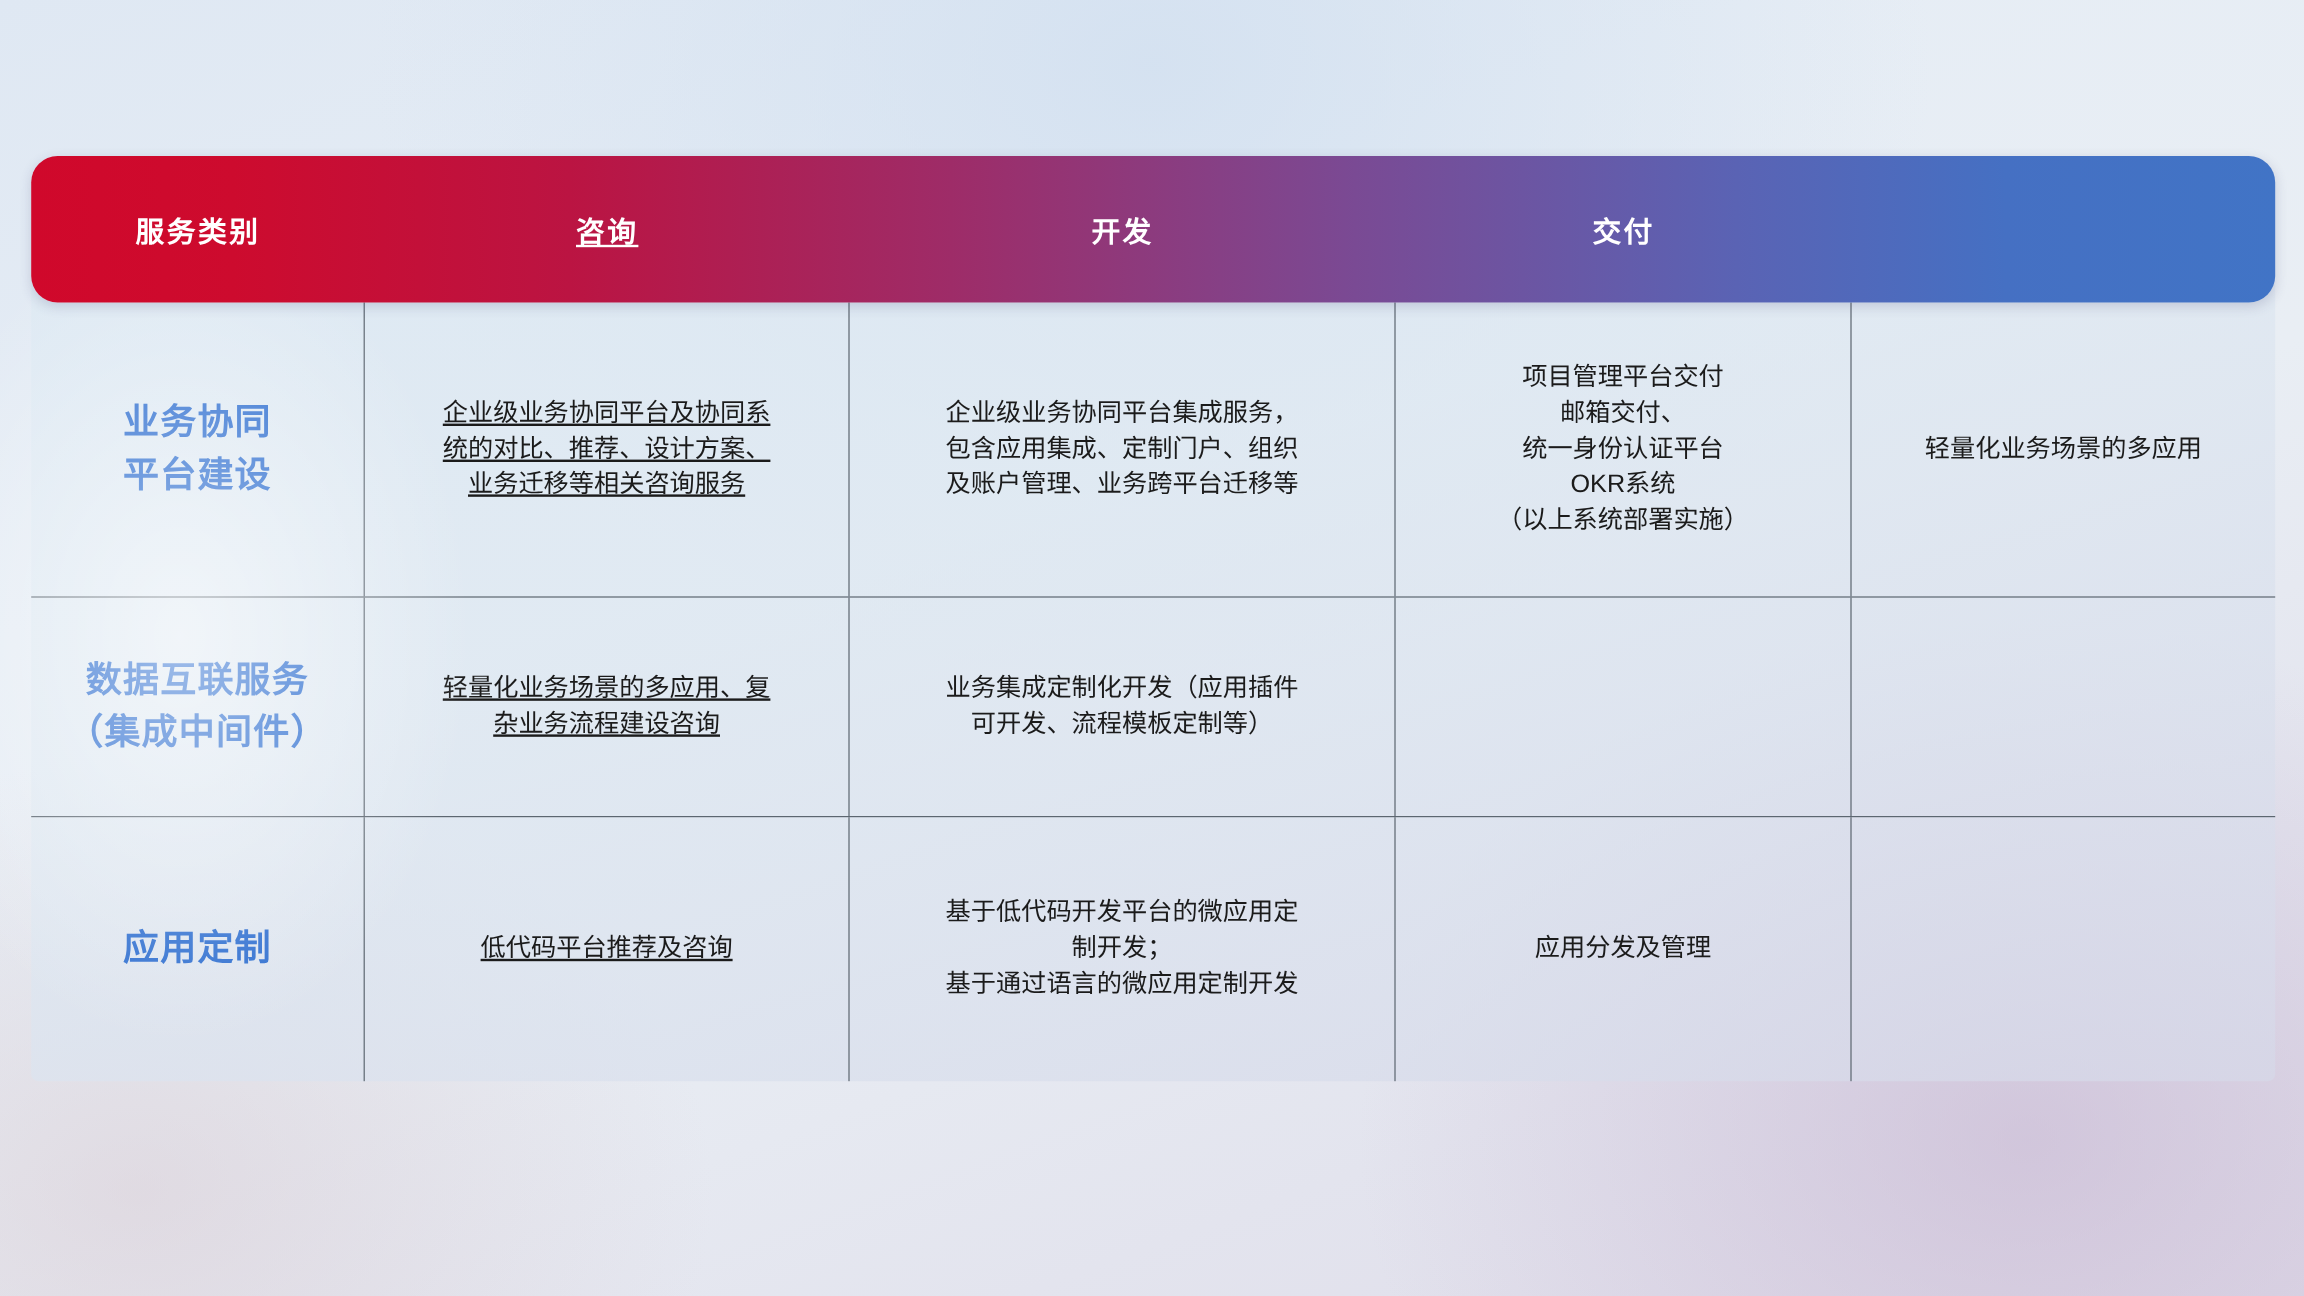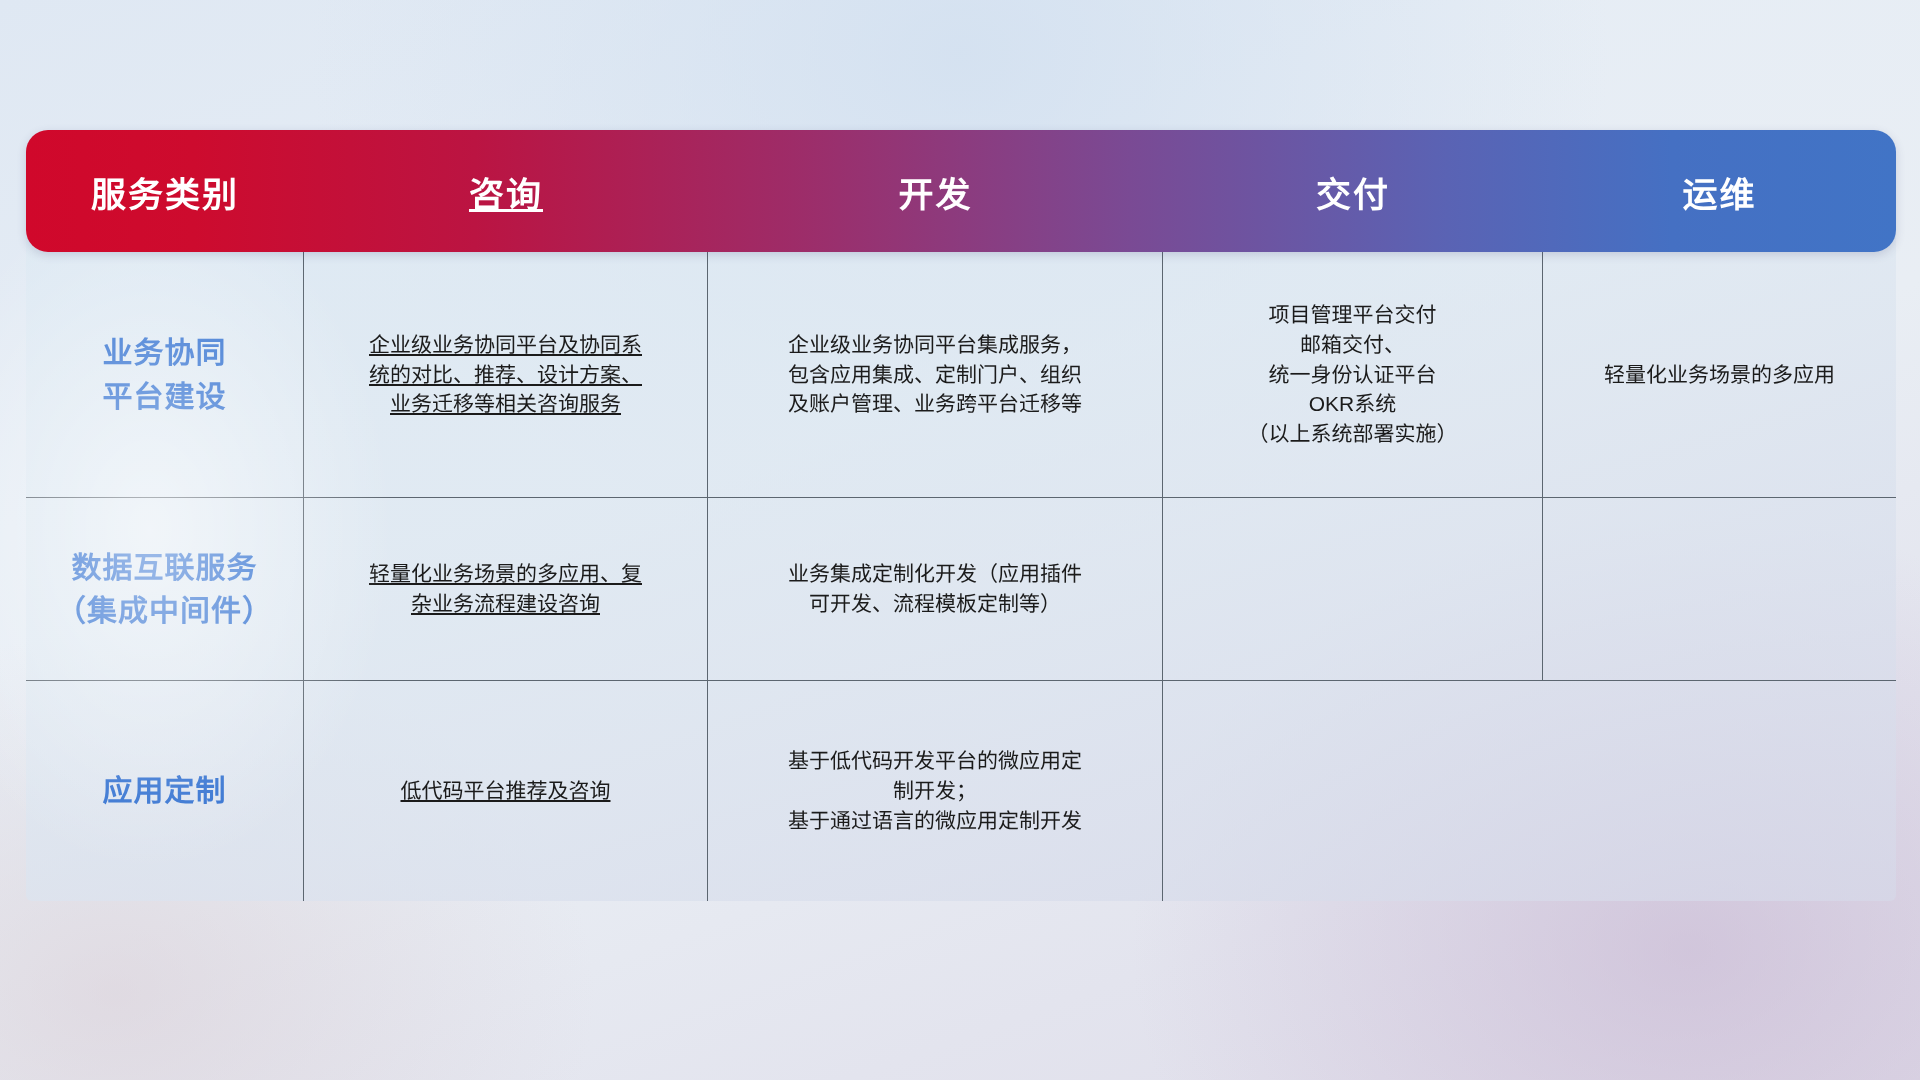--- a/index.html
+++ b/index.html
@@ -66,7 +66,7 @@
     align-items: center;
     justify-content: center;
     color: #ffffff;
-    font-size: 35px;
+    font-size: 24px;
     font-weight: bold;
     letter-spacing: 2px;
     box-sizing: border-box;

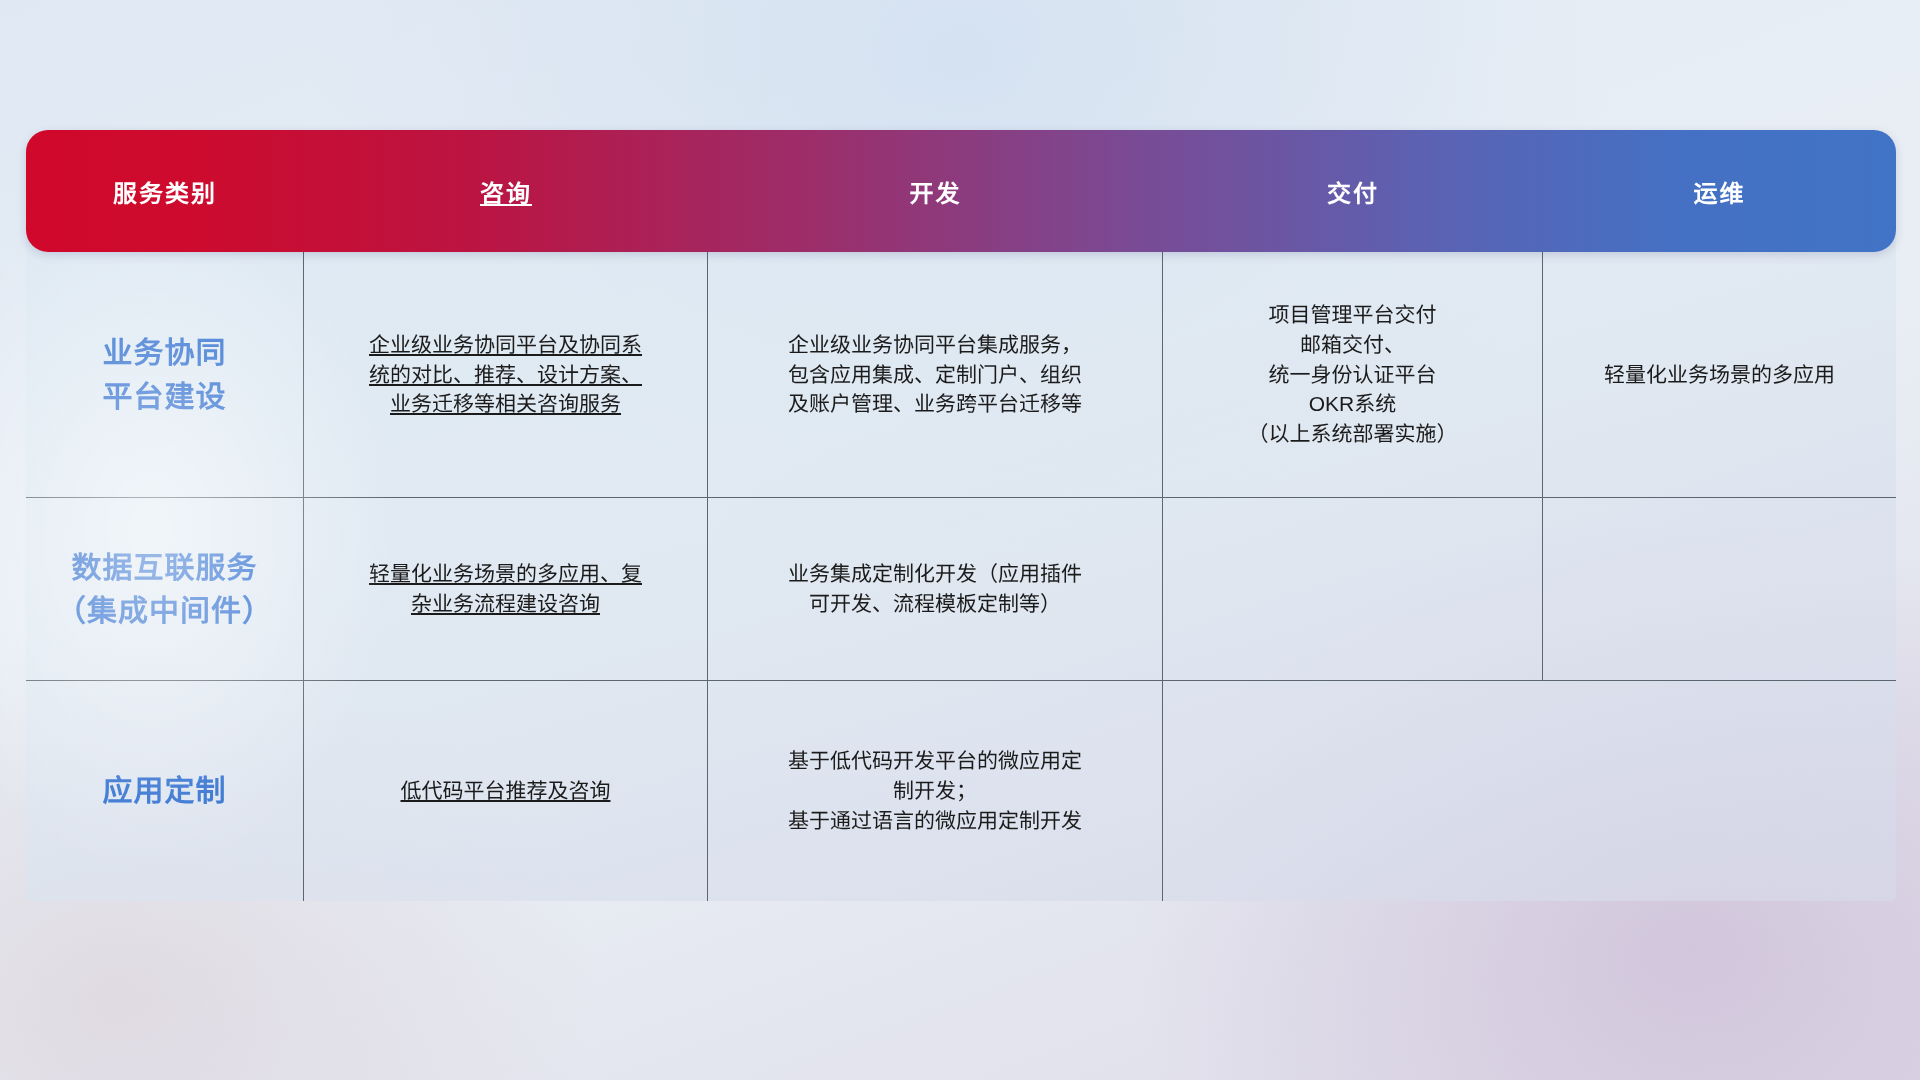--- a/index.html
+++ b/index.html
@@ -136,7 +136,6 @@
       <div class="th c1">咨询</div>
       <div class="th c2">开发</div>
       <div class="th c3">交付</div>
-      <div class="th c4">运维</div>
     </div>
 
     <div class="tbody">

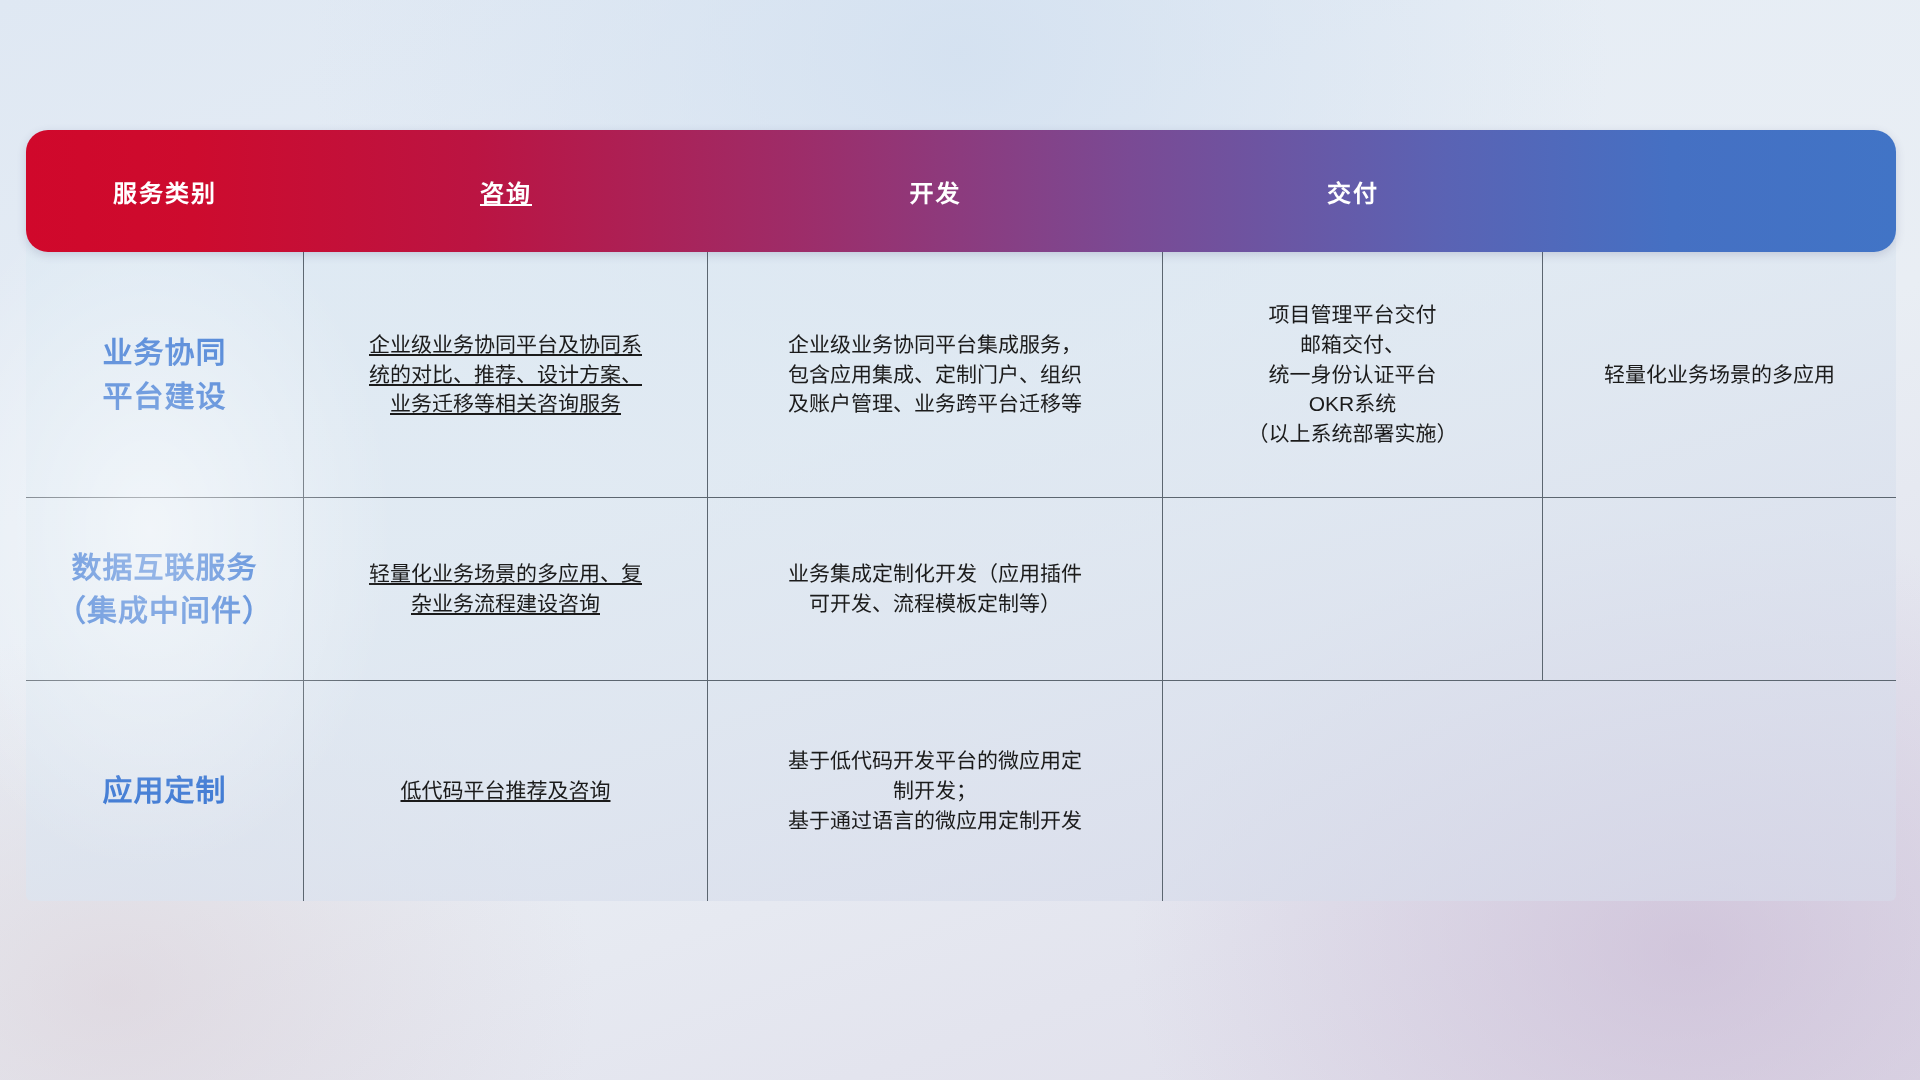--- a/index.html
+++ b/index.html
@@ -174,6 +174,7 @@
         <div class="td c2">基于低代码开发平台的微应用定
 制开发；
 基于通过语言的微应用定制开发</div>
+        <div class="td c3">应用分发及管理</div>
         <div class="td c4"></div>
       </div>
 

